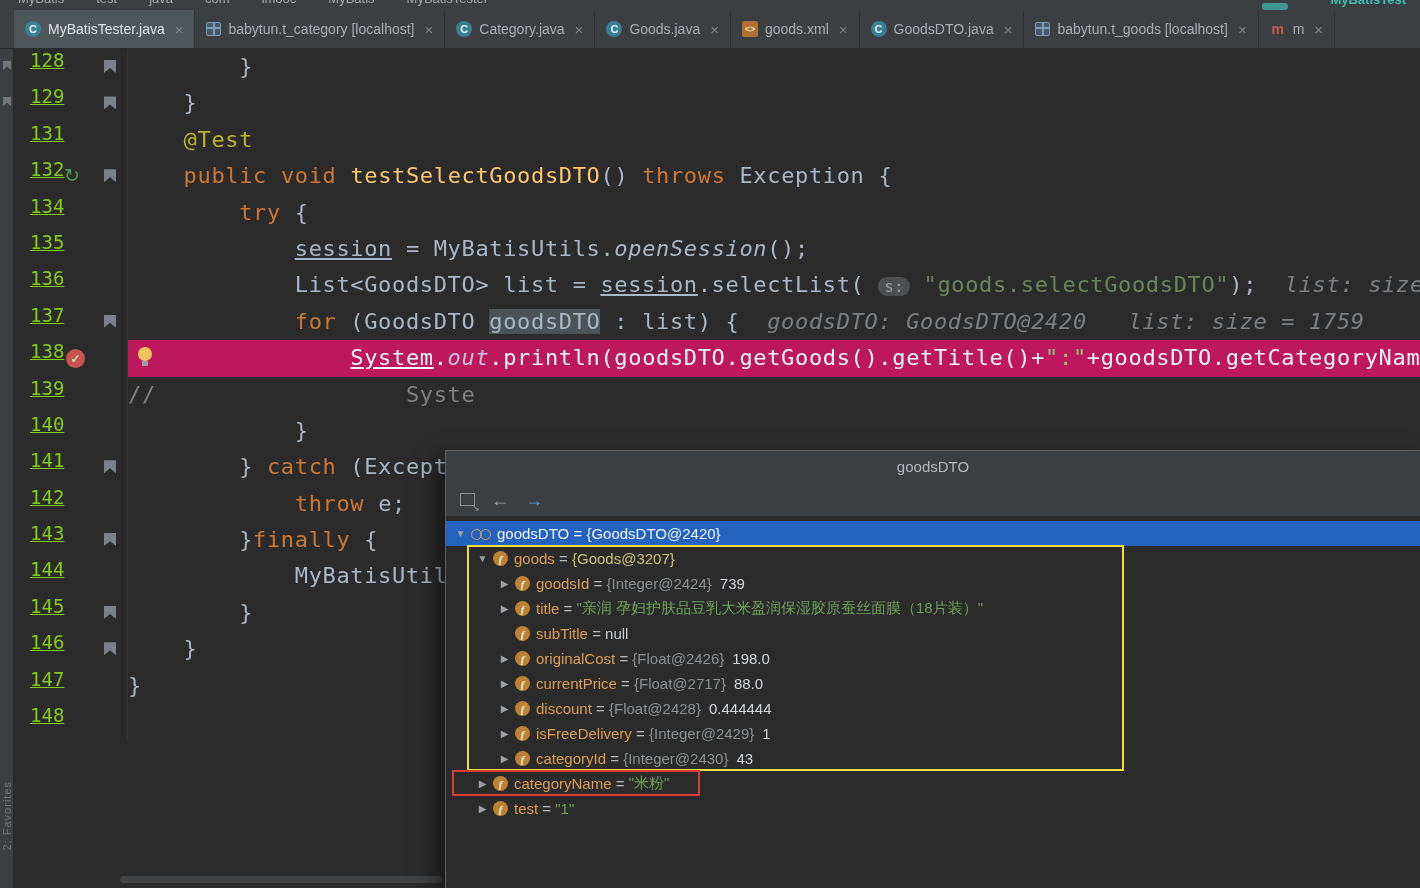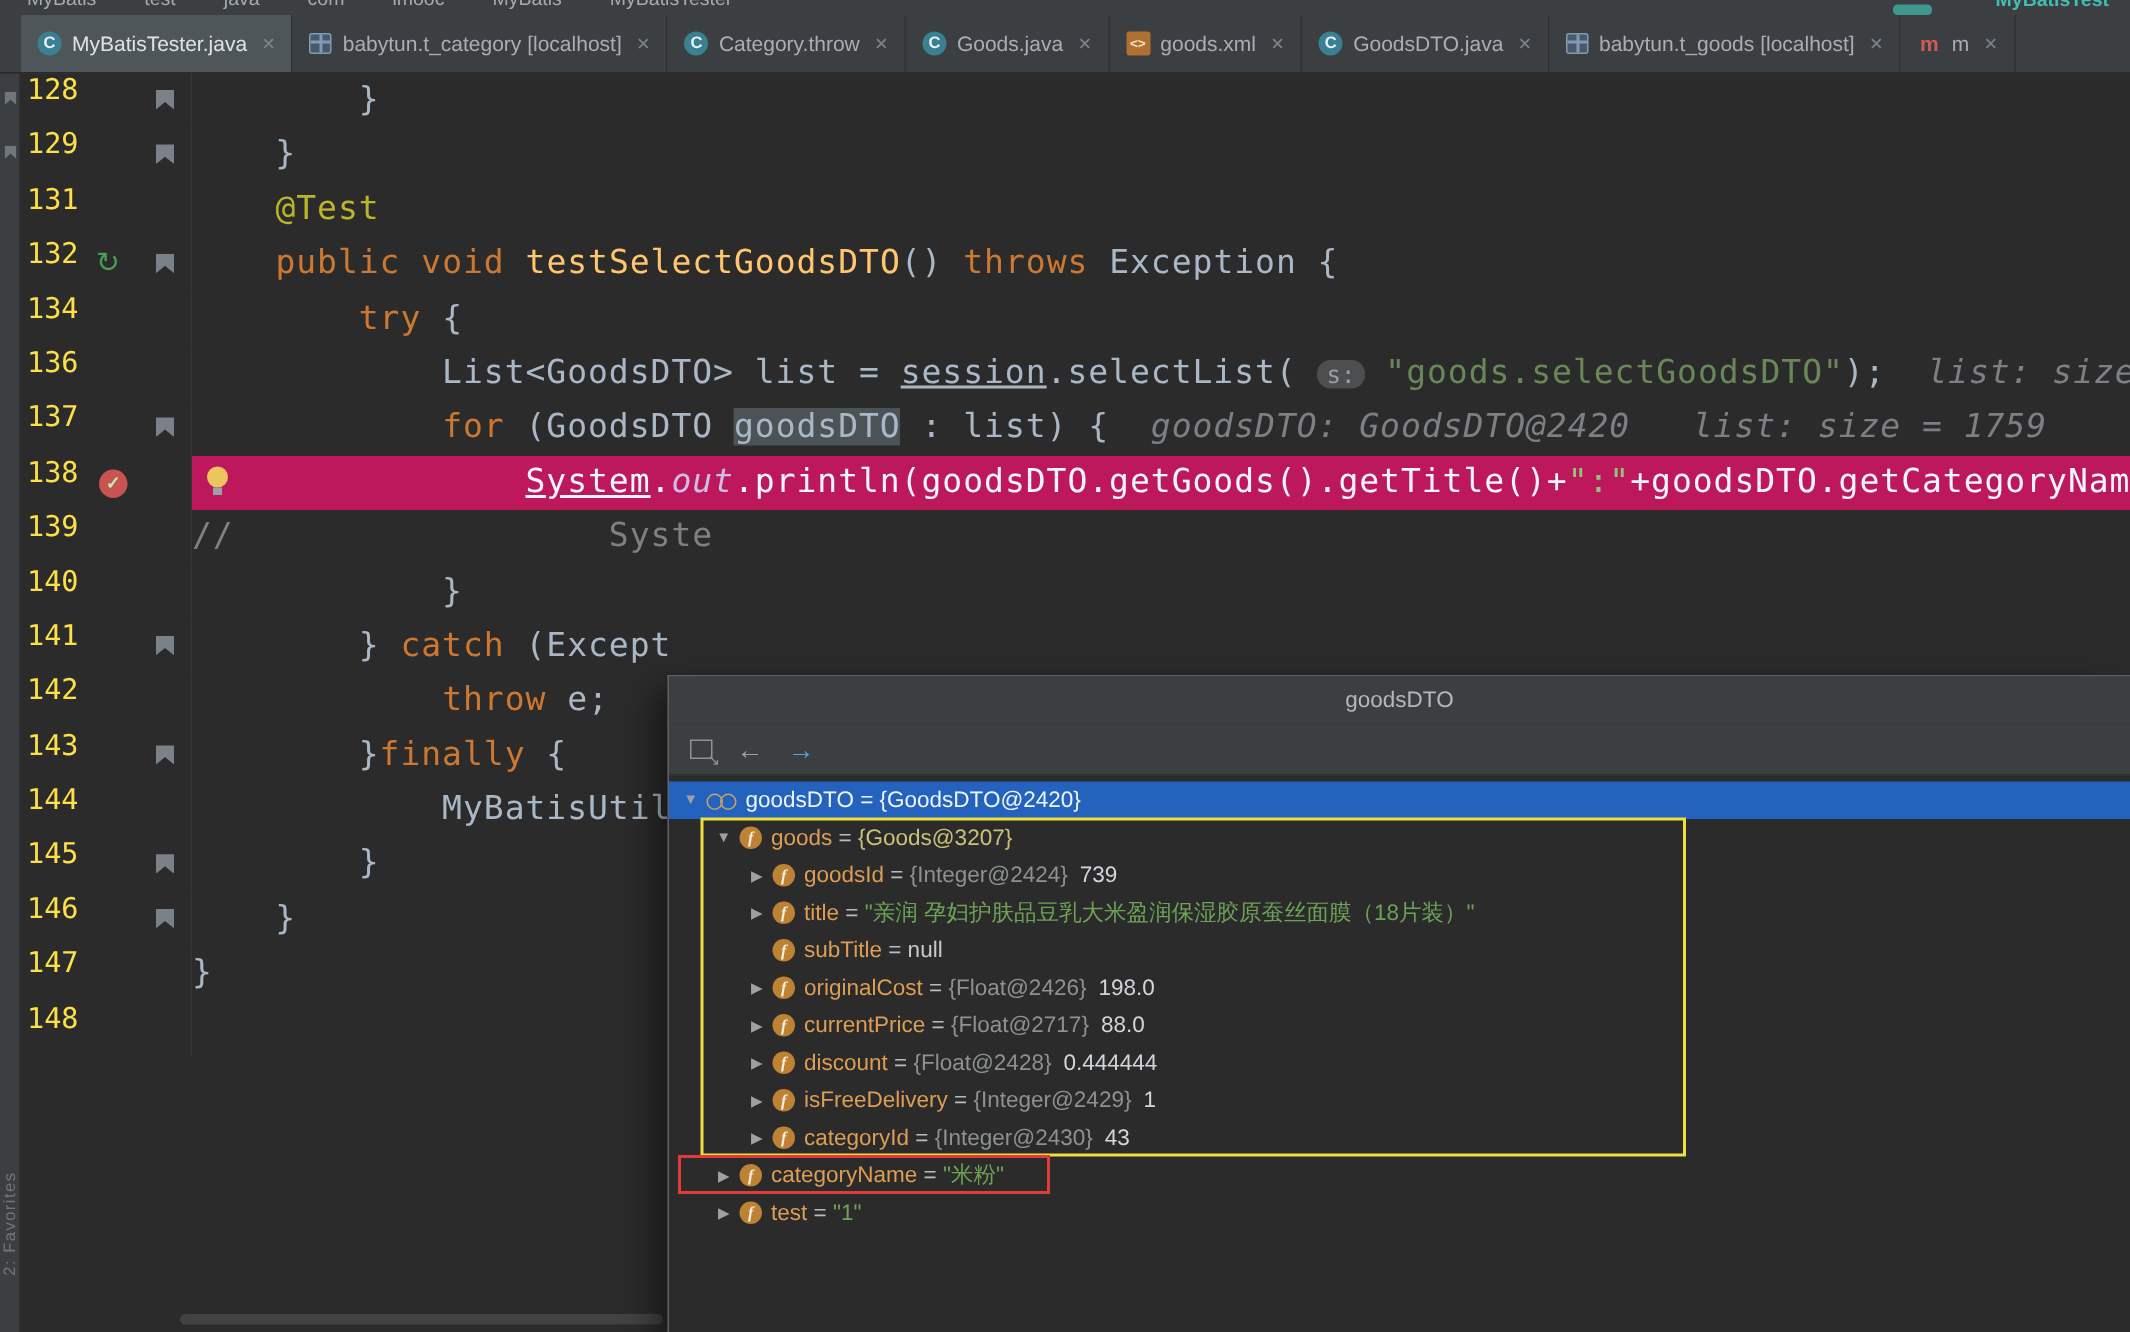--- a/index.html
+++ b/index.html
@@ -134,7 +134,7 @@
     </div>
     <div class="tab">
       <span class="tabic ic-class">C</span>
-      <span>Category.throw</span>
+      <span>Category.java</span>
       <span class="tabclose">×</span>
     </div>
     <div class="tab">

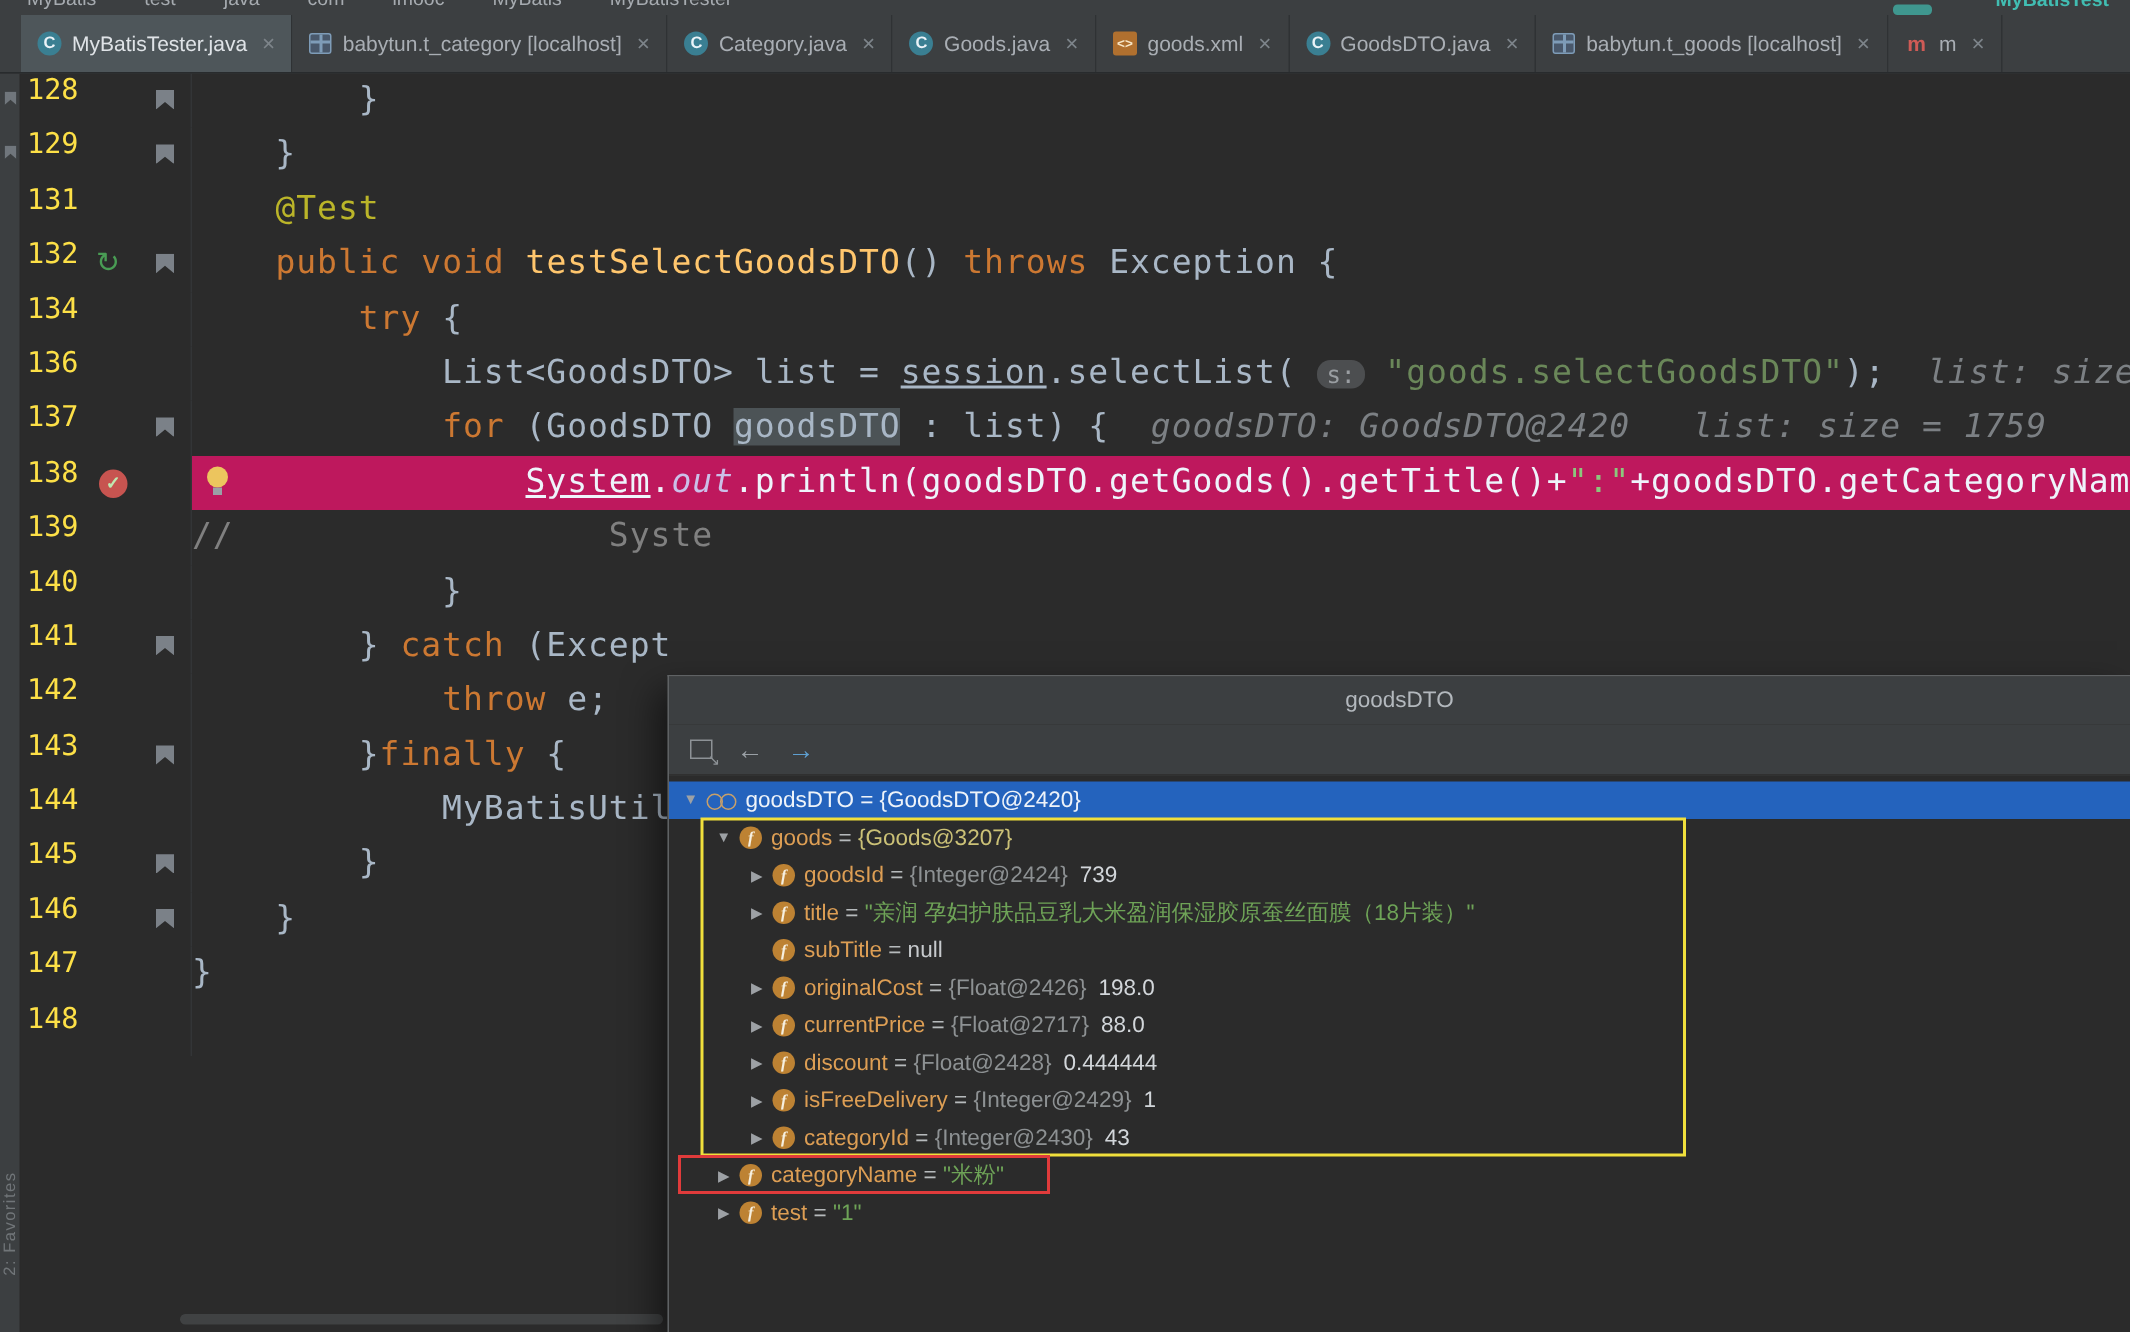--- a/index.html
+++ b/index.html
@@ -43,8 +43,8 @@
   .editor { position:absolute; top:49px; left:14px; right:0; bottom:0; background:#2b2b2b; }
   .line { height:36.4px; display:flex; position:relative; }
   .gutter { width:114px; flex:none; position:relative; border-right:1px solid #333537; }
-  .lnum { position:absolute; left:4px; top:0; line-height:36.4px;
-          font:19px "DejaVu Sans Mono",monospace; color:#fde047; }
+  .lnum { position:absolute; left:16px; top:0; line-height:36.4px;
+          font:19px "DejaVu Sans Mono",monospace; color:#84cc16;text-decoration:underline; }
   .g-bookmark { position:absolute; left:90px; top:11px; width:12px; height:13px; background:#8a9199;
                 clip-path:polygon(0 0,100% 0,100% 100%,50% 62%,0 100%); opacity:.85; }
   .g-rerun { position:absolute; left:50px; top:5px; color:#499C54; font-size:19px; line-height:26px; }

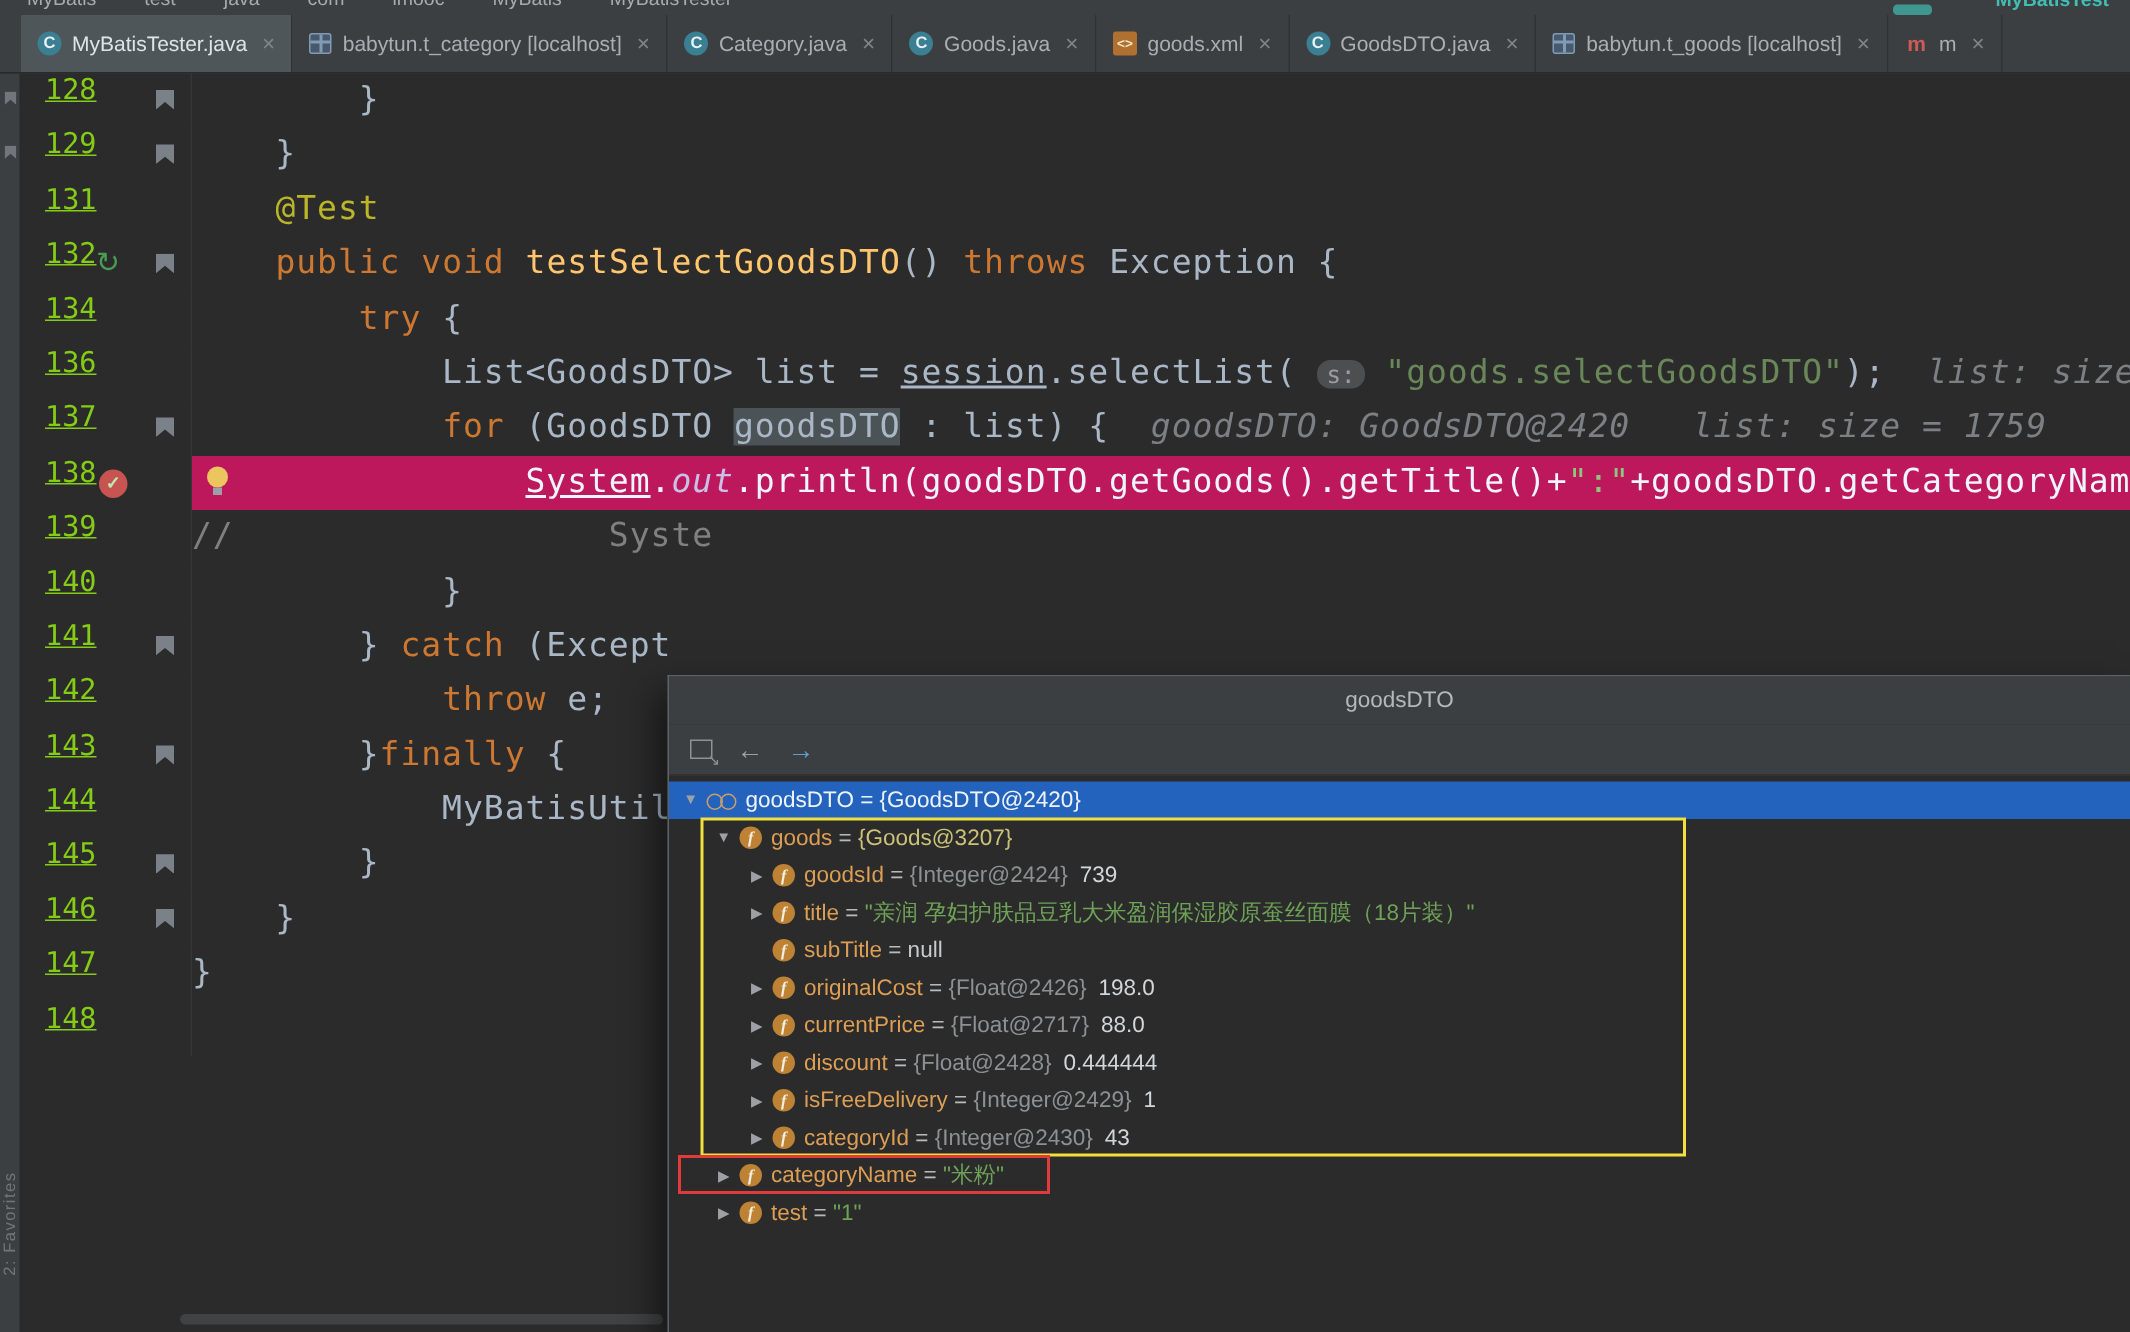--- a/index.html
+++ b/index.html
@@ -208,6 +208,12 @@
       </div>
       <div class="line">
         <div class="gutter">
+          <span class="lnum">135</span>
+        </div>
+        <div class="code"><span class="tk-plain">            </span><span class="tk-und">session</span><span class="tk-plain"> = MyBatisUtils.</span><span class="tk-itl">openSession</span><span class="tk-plain">();</span></div>
+      </div>
+      <div class="line">
+        <div class="gutter">
           <span class="lnum">136</span>
         </div>
         <div class="code"><span class="tk-plain">            List&lt;GoodsDTO&gt; list = </span><span class="tk-und">session</span><span class="tk-plain">.selectList( </span><span class="tk-chip">s:</span><span class="tk-plain"> </span><span class="tk-str">"goods.selectGoodsDTO"</span><span class="tk-plain">);</span><span class="tk-hint">  list: size = 1759</span></div>

